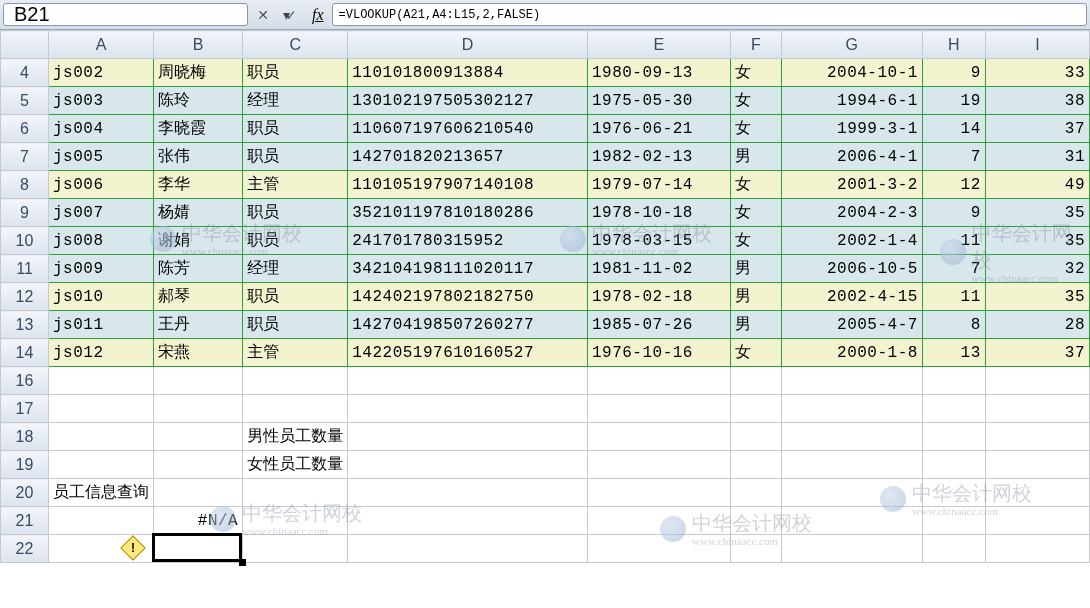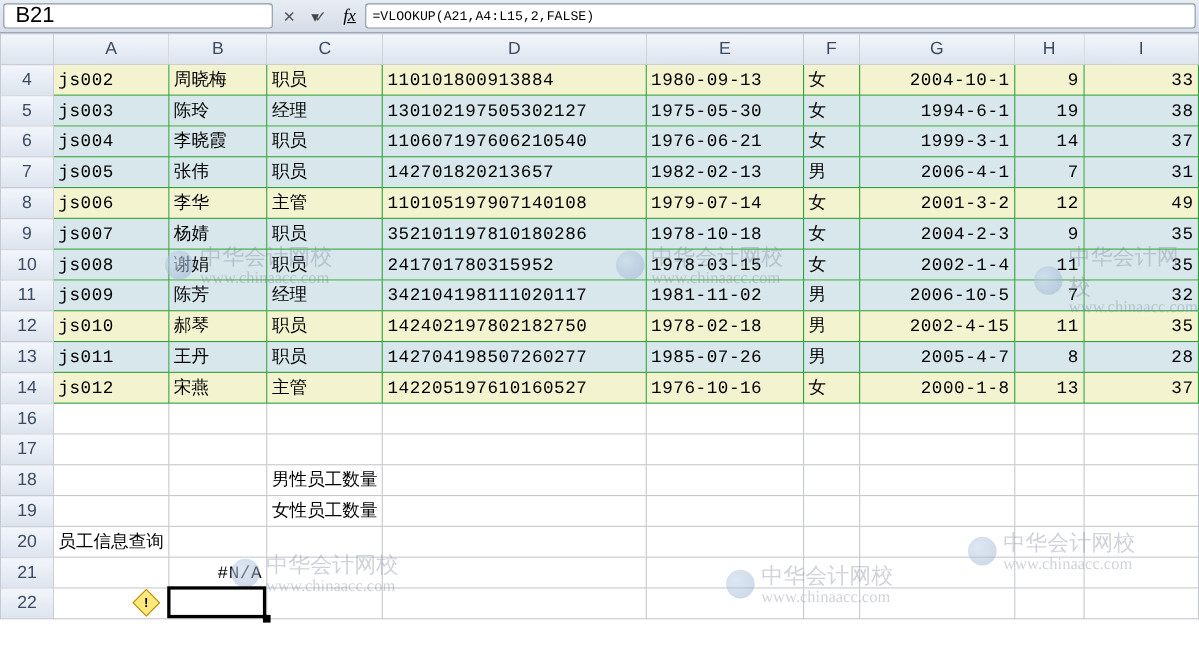--- a/index.html
+++ b/index.html
@@ -177,7 +177,7 @@
     gap: 6px;
     z-index: 1;
   }
-  .wm .url { font-size: 15px; display:block; color: rgba(120,130,150,0.35); margin-top:-2px;}
+  .wm .url { font-size: 11px; display:block; color: rgba(120,130,150,0.35); margin-top:-2px;}
   .wm-ico {
     width: 26px; height: 26px; border-radius: 50%;
     background: radial-gradient(circle at 35% 35%, rgba(200,215,235,.6), rgba(120,150,190,.4));

